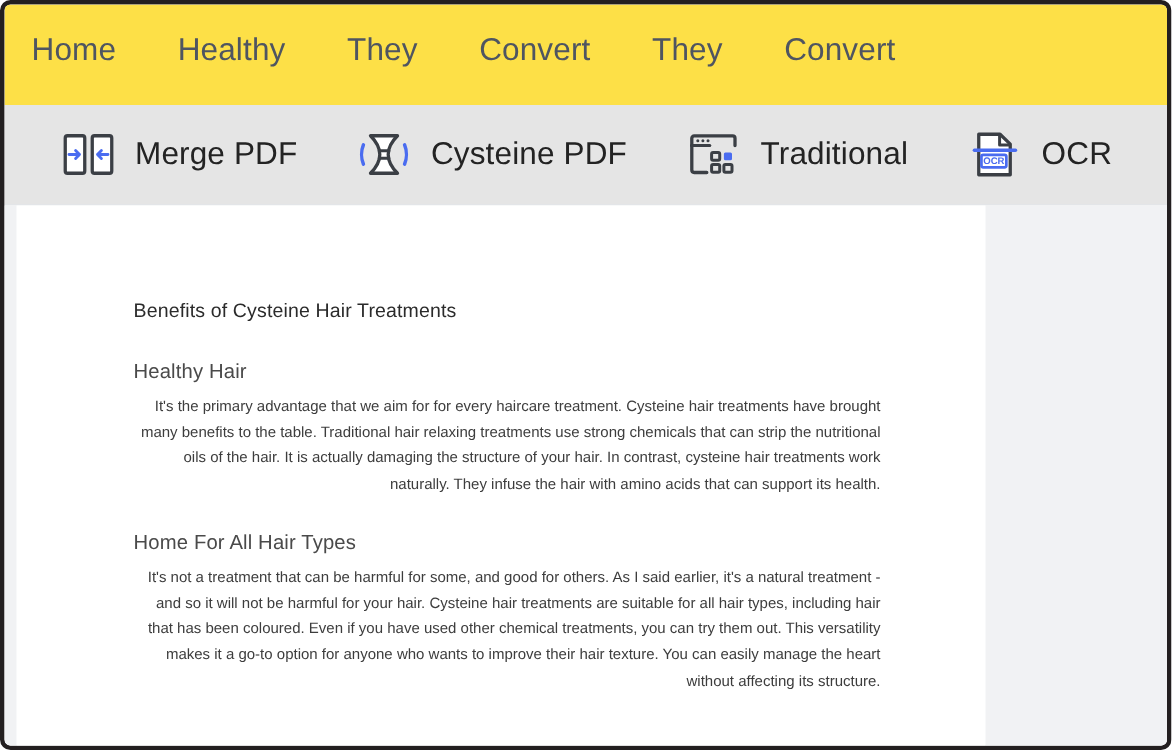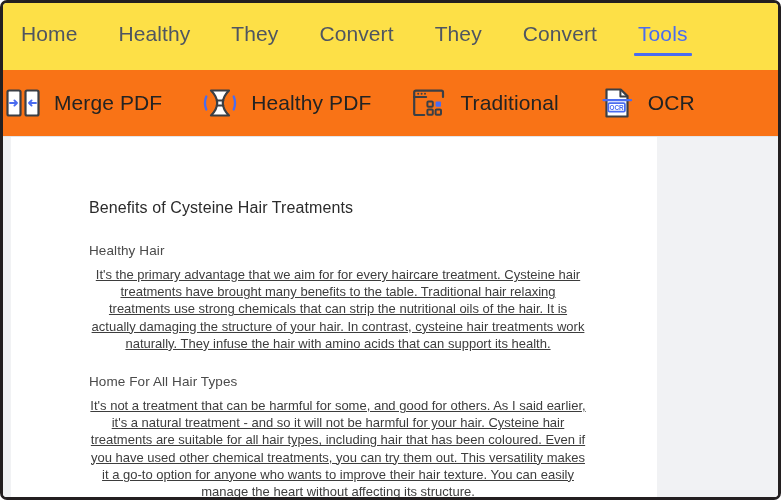--- a/index.html
+++ b/index.html
@@ -166,10 +166,6 @@
     </div>
     <div class="ribbon-tab">
       <span>Convert</span>
-    </div>
-    <div class="ribbon-tab active">
-      <span>Tools</span>
-      <span class="tab-underline"></span>
     </div>
   </div>
 

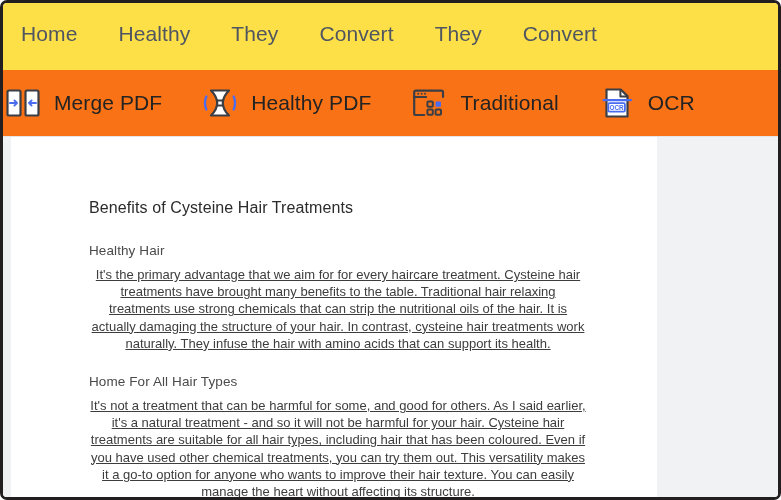--- a/index.html
+++ b/index.html
@@ -61,9 +61,10 @@
   #toolbar {
     box-sizing: border-box;
     height: 66px;
-    display: flex;
-    align-items: center;
-    background: #f97316;
+    padding-left: 36px;
+    display: flex;
+    align-items: center;
+    background: #e5e5e5;
   }
   .tool-button {
     display: flex;

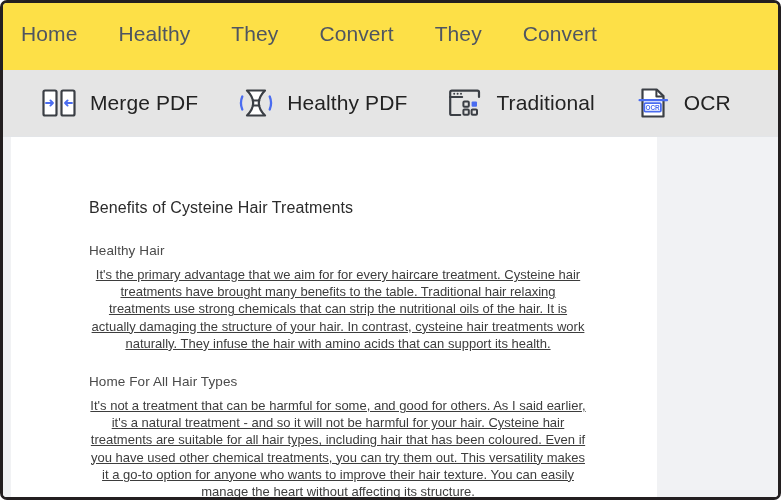--- a/index.html
+++ b/index.html
@@ -193,7 +193,7 @@
           <path d="M32.7 9.5c1.6 3.8 1.6 9.2 0 13" stroke="#4a6cf0" stroke-width="2.3" stroke-linecap="round"></path>
         </svg>
       </span>
-      <span class="tool-label">Healthy PDF</span>
+      <span class="tool-label">Cysteine PDF</span>
     </div>
 
     <div class="tool-button">

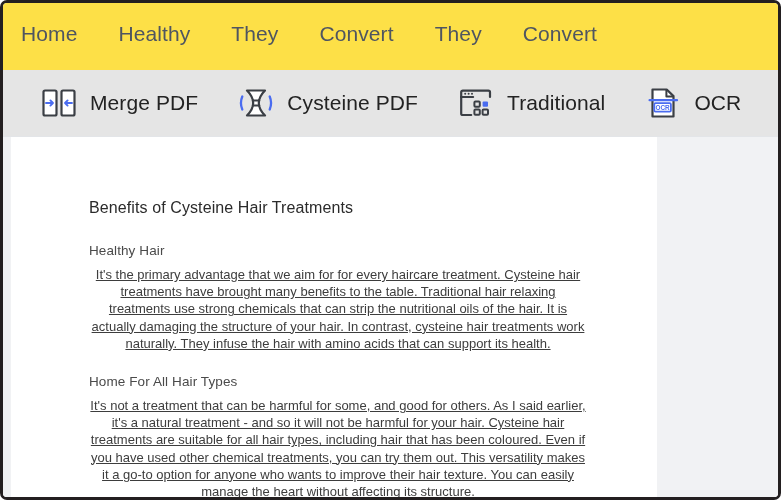--- a/index.html
+++ b/index.html
@@ -121,7 +121,7 @@
   }
 
   #doc-title {
-    font-size: 16px;
+    font-size: 13px;
     color: #2b2b2b;
     margin: 0 0 26px 0;
     font-weight: 400;

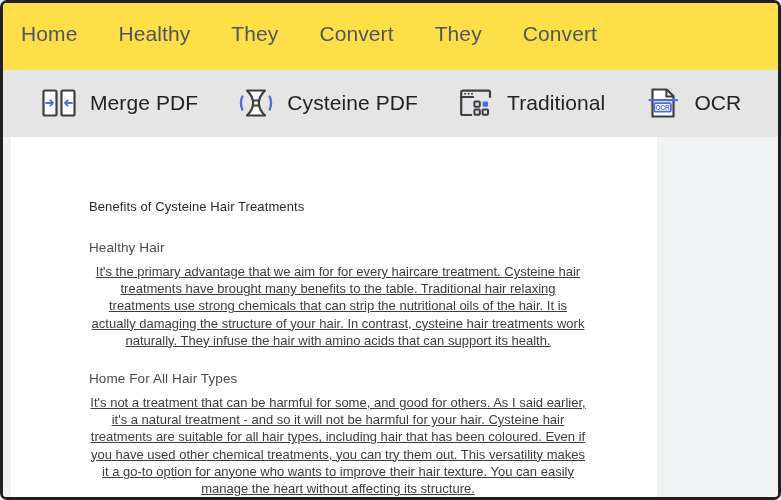--- a/index.html
+++ b/index.html
@@ -135,12 +135,11 @@
     letter-spacing: 0.1px;
   }
   .doc-paragraph {
-    font-size: 13px;
+    font-size: 10px;
     line-height: 17.2px;
     color: #3d3d3d;
     margin: 0 0 22px 0;
-    text-align: center;
-    text-decoration: underline;
+    text-align: right;
   }
   .doc-section:last-child .doc-paragraph { margin-bottom: 16px; }
 </style>

